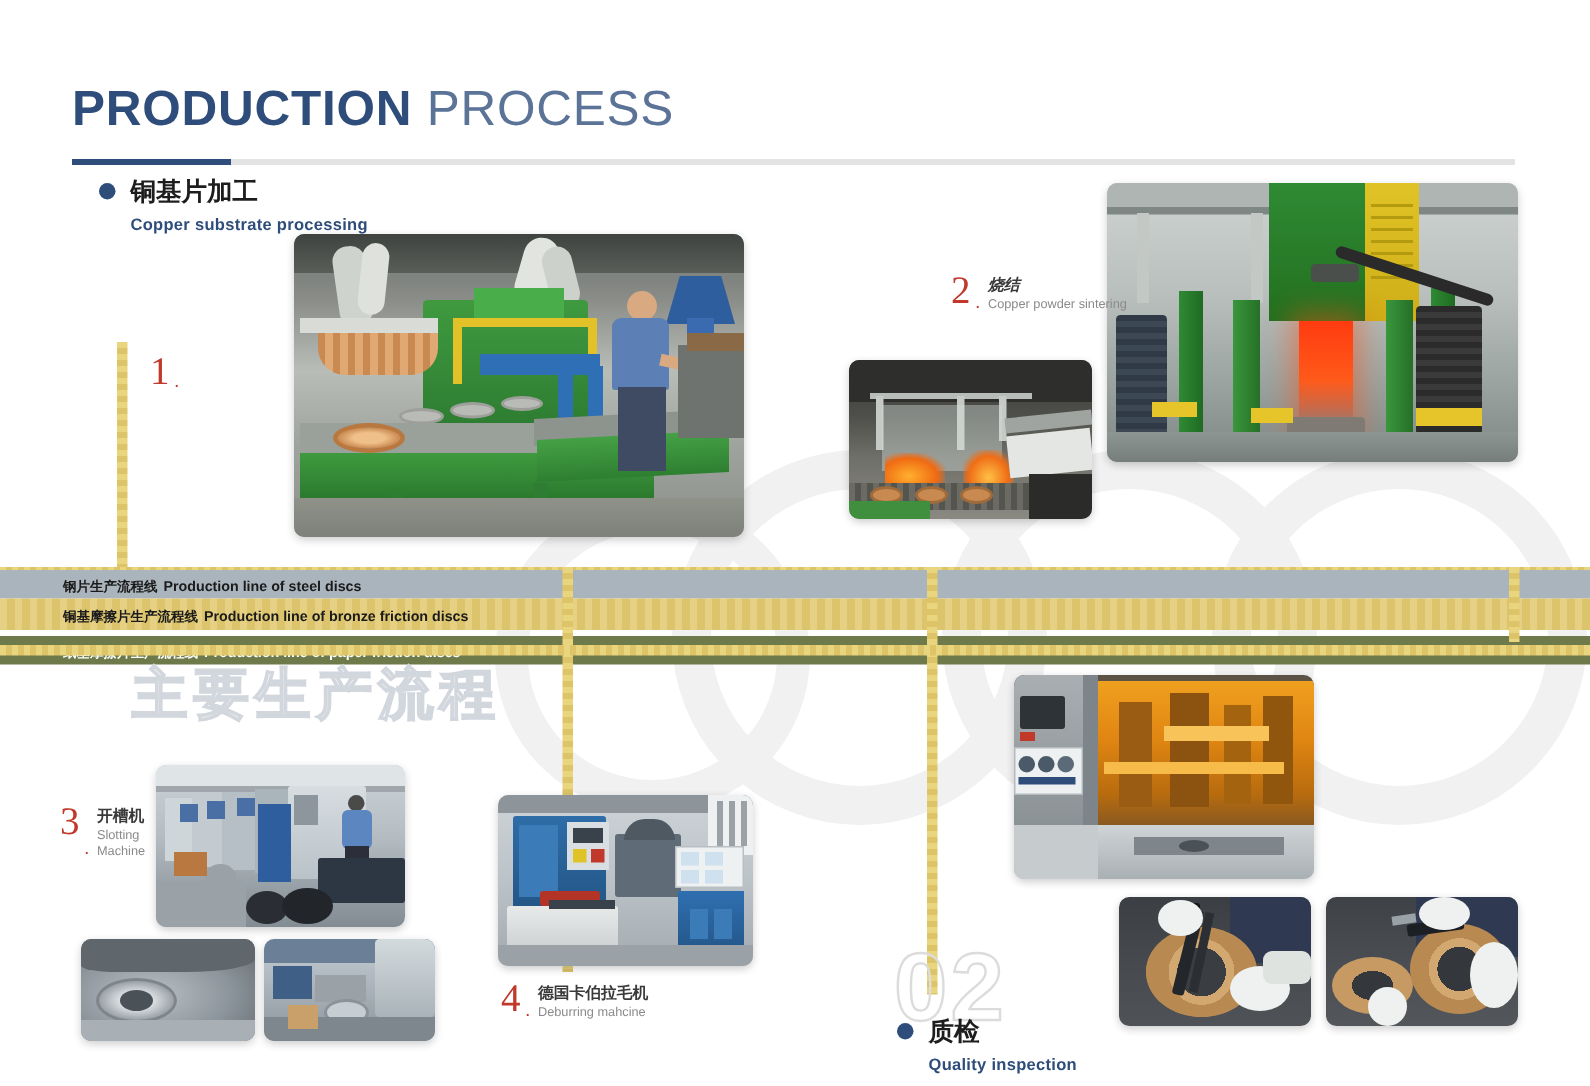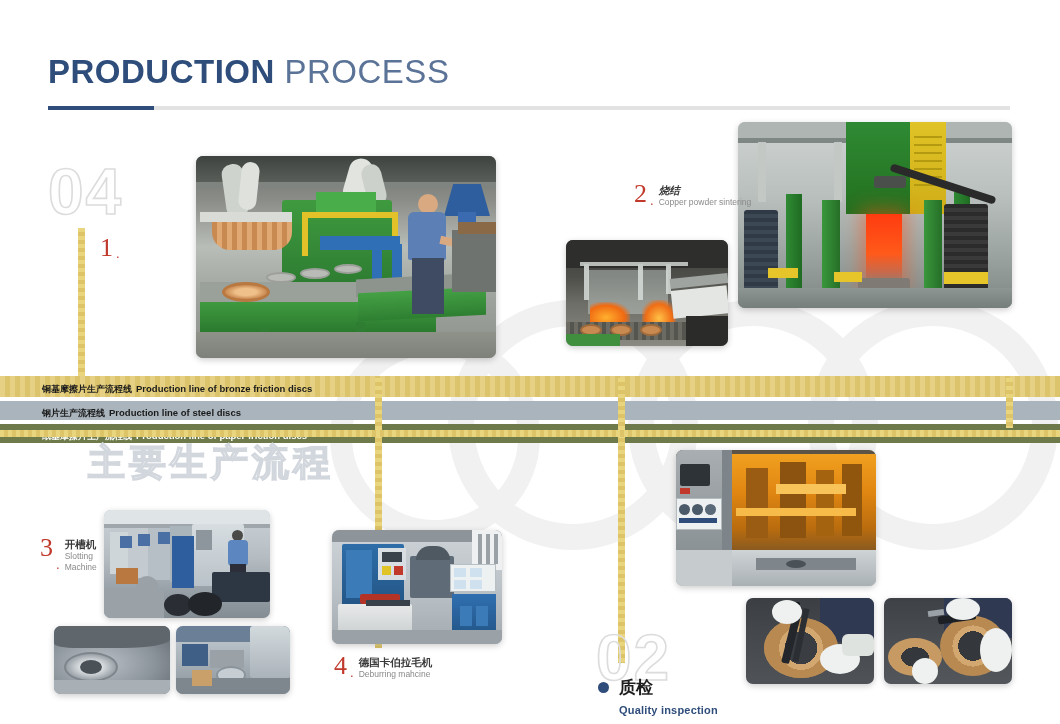--- a/index.html
+++ b/index.html
@@ -110,6 +110,13 @@
     </div>
   </div>
 
+  <div class="sec-head" style="left:66px; top:84px;">
+    <div class="cn">
+      <span class="dot"></span>
+      <span>铜基片加工</span>
+    </div>
+    <div class="en">Copper substrate processing</div>
+  </div>
 
   <div class="big-num" style="left:48px; top:128px;">04</div>
 

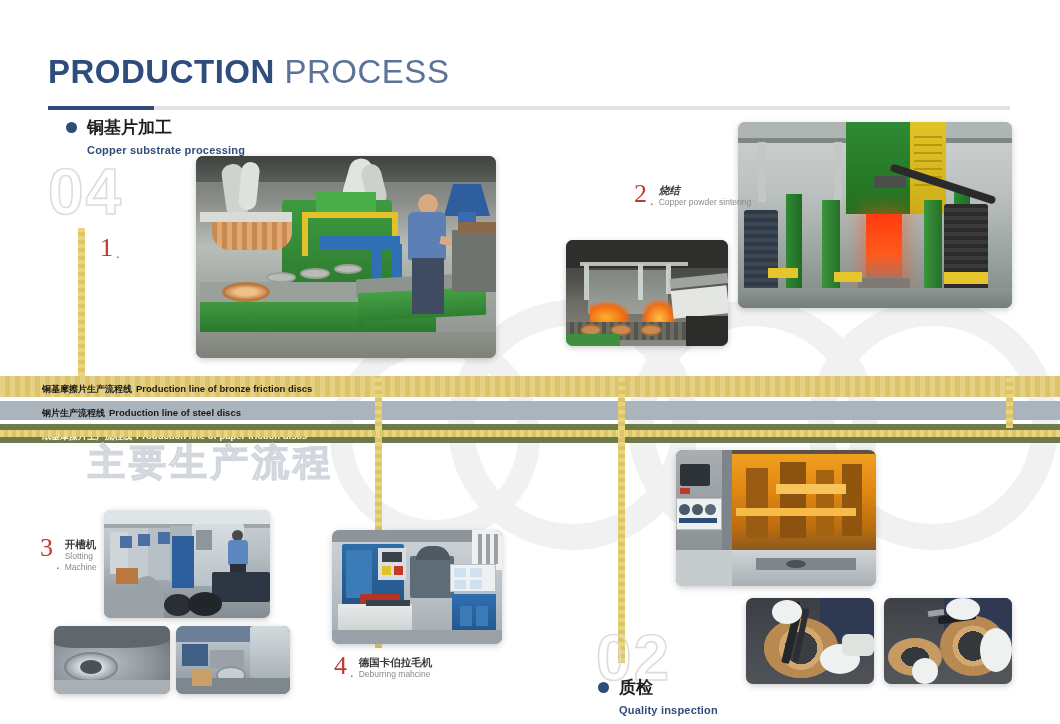--- a/index.html
+++ b/index.html
@@ -118,7 +118,6 @@
     <div class="en">Copper substrate processing</div>
   </div>
 
-  <div class="big-num" style="left:48px; top:128px;">04</div>
 
   <div class="y-line v" style="left:78px; top:196px; height:152px;"></div>
 

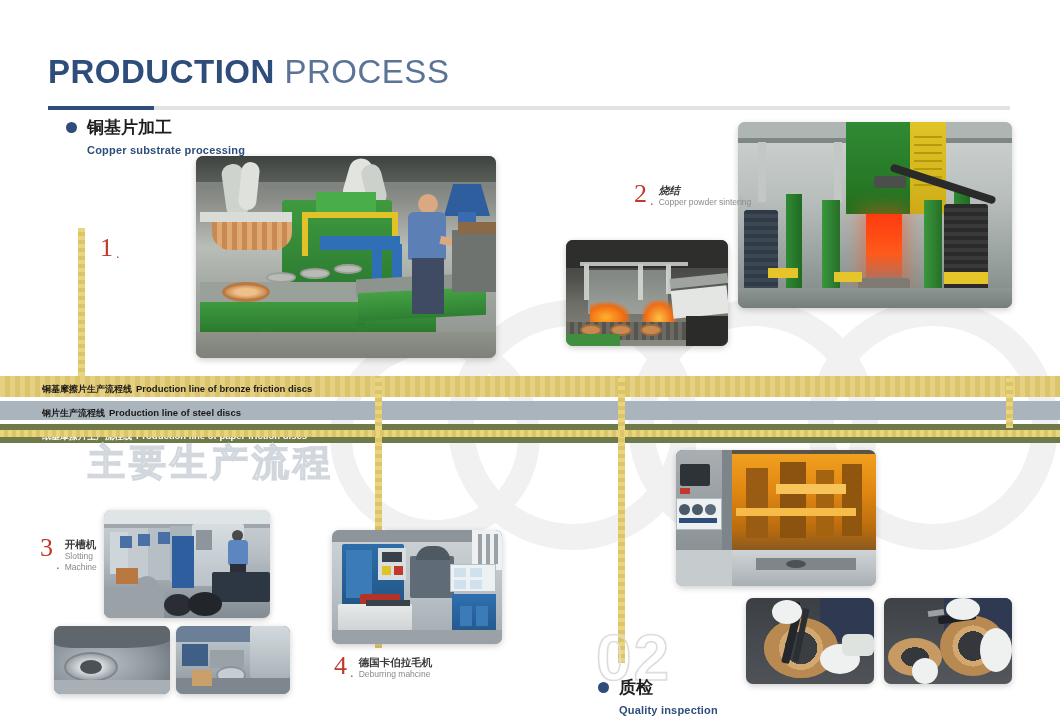--- a/index.html
+++ b/index.html
@@ -264,14 +264,14 @@
 
   <div class="y-line h" style="left:0; top:346px; width:1060px;"></div>
   <div class="bars">
+    <div class="bar b2">
+      <span class="lbl">
+        <span class="cn">钢片生产流程线</span><span class="en">Production line of steel discs</span>
+      </span>
+    </div>
     <div class="bar b1">
       <span class="lbl">
         <span class="cn">铜基摩擦片生产流程线</span><span class="en">Production line of bronze friction discs</span>
-      </span>
-    </div>
-    <div class="bar b2">
-      <span class="lbl">
-        <span class="cn">钢片生产流程线</span><span class="en">Production line of steel discs</span>
       </span>
     </div>
     <div class="bar b3">

